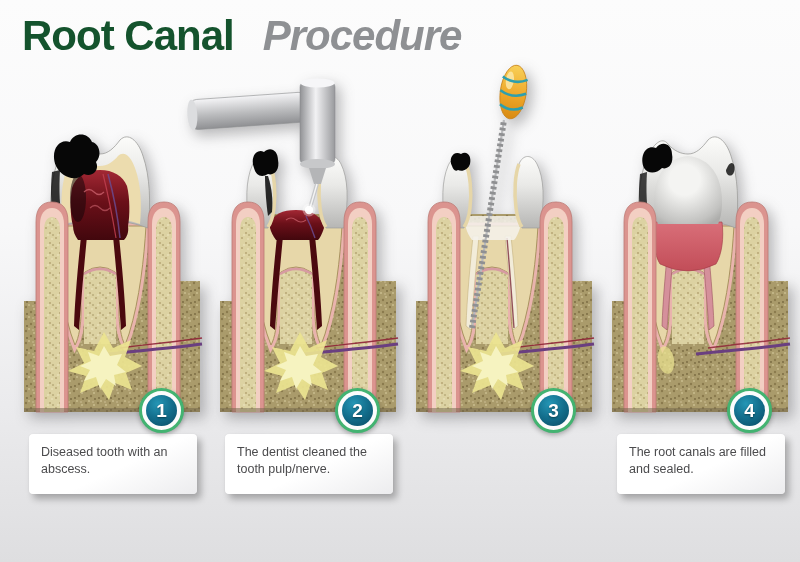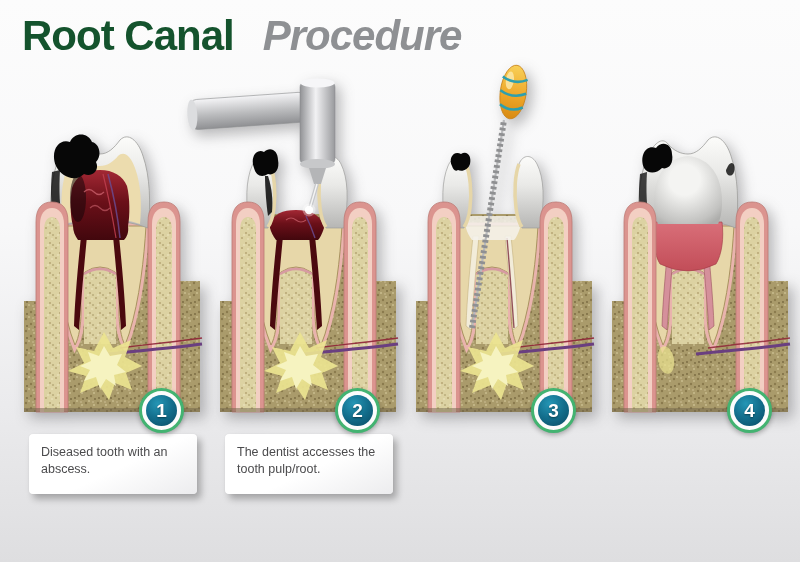--- a/index.html
+++ b/index.html
@@ -218,7 +218,7 @@
     <div class="badge">
       <div class="badge-inner">2</div>
     </div>
-    <div class="caption">The dentist accesses the tooth pulp/root.</div>
+    <div class="caption">The dentist cleaned the tooth pulp/nerve.</div>
   </div>
 
   <div class="panel">

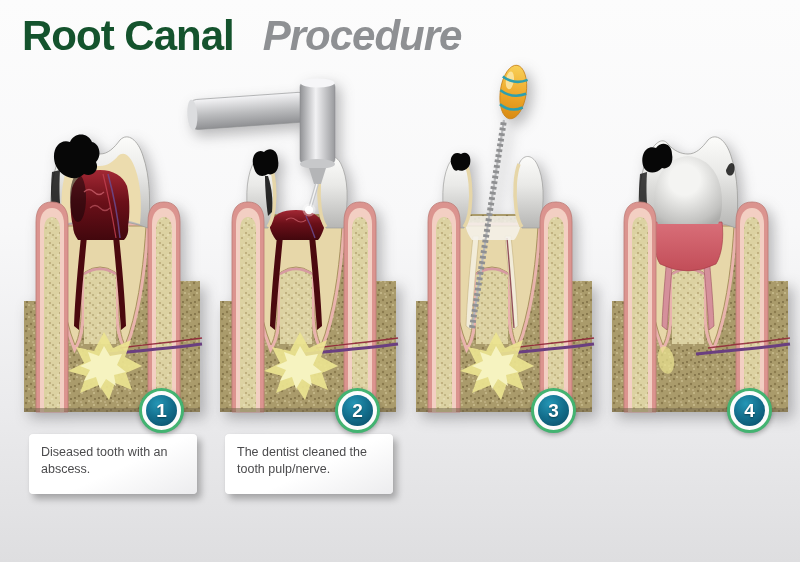--- a/index.html
+++ b/index.html
@@ -321,6 +321,7 @@
     <div class="badge">
       <div class="badge-inner">4</div>
     </div>
+    <div class="caption">The root canals are filled and sealed.</div>
   </div>
 
 </div>

